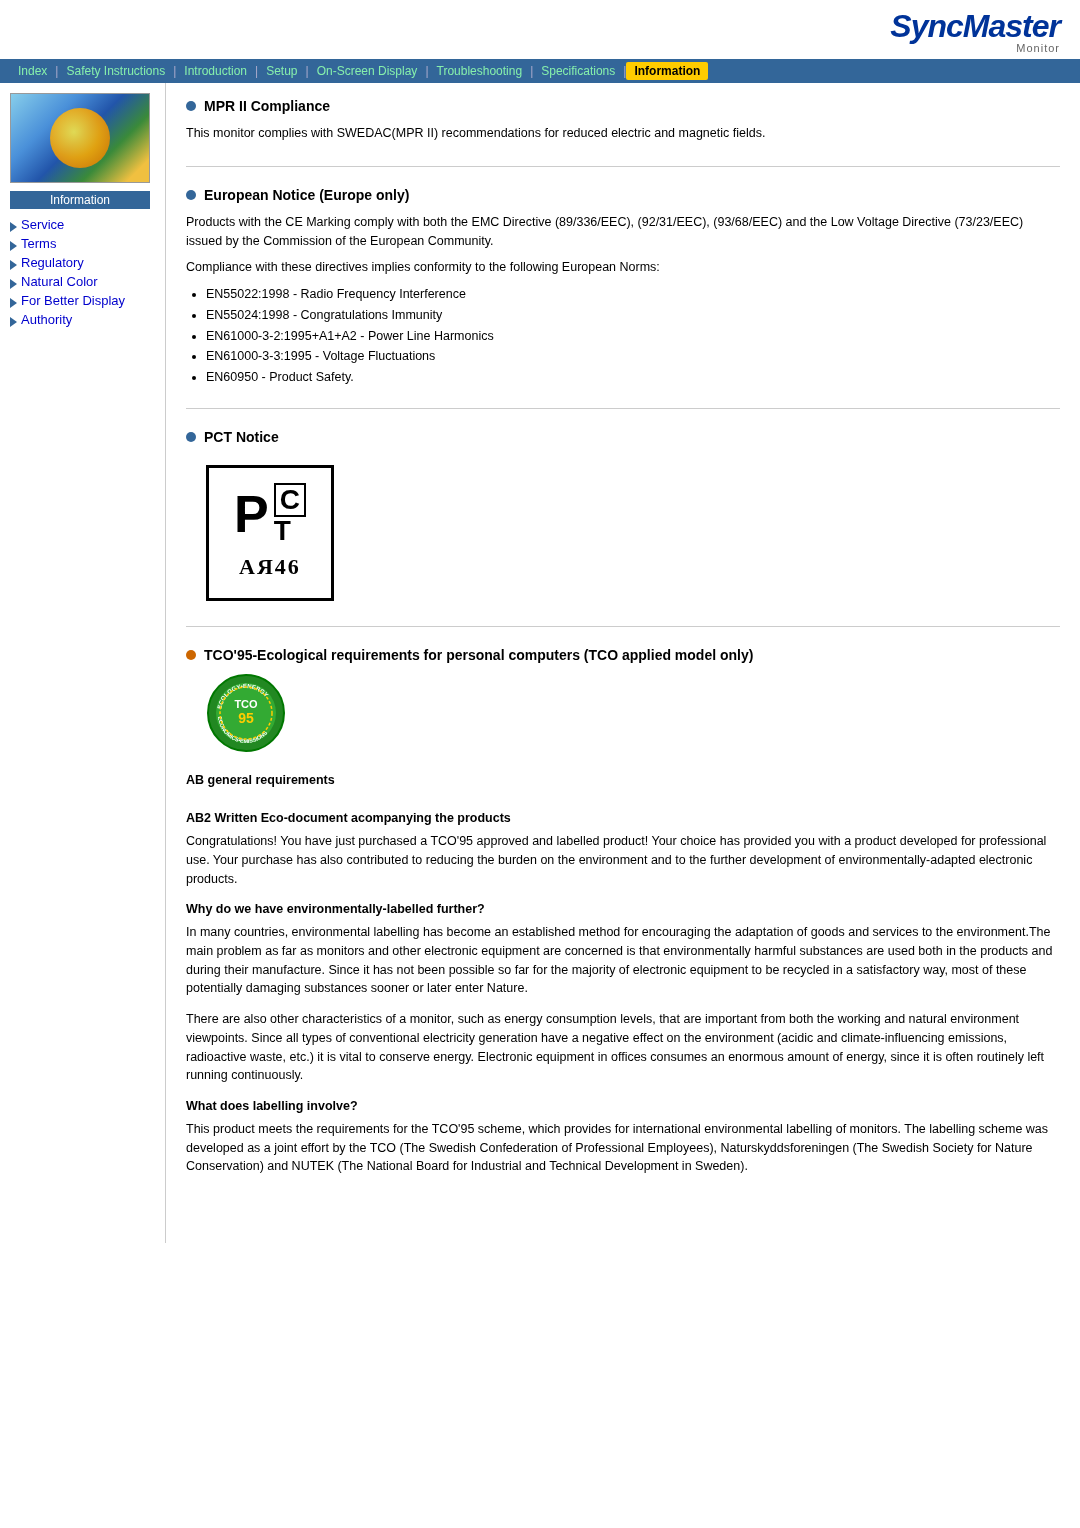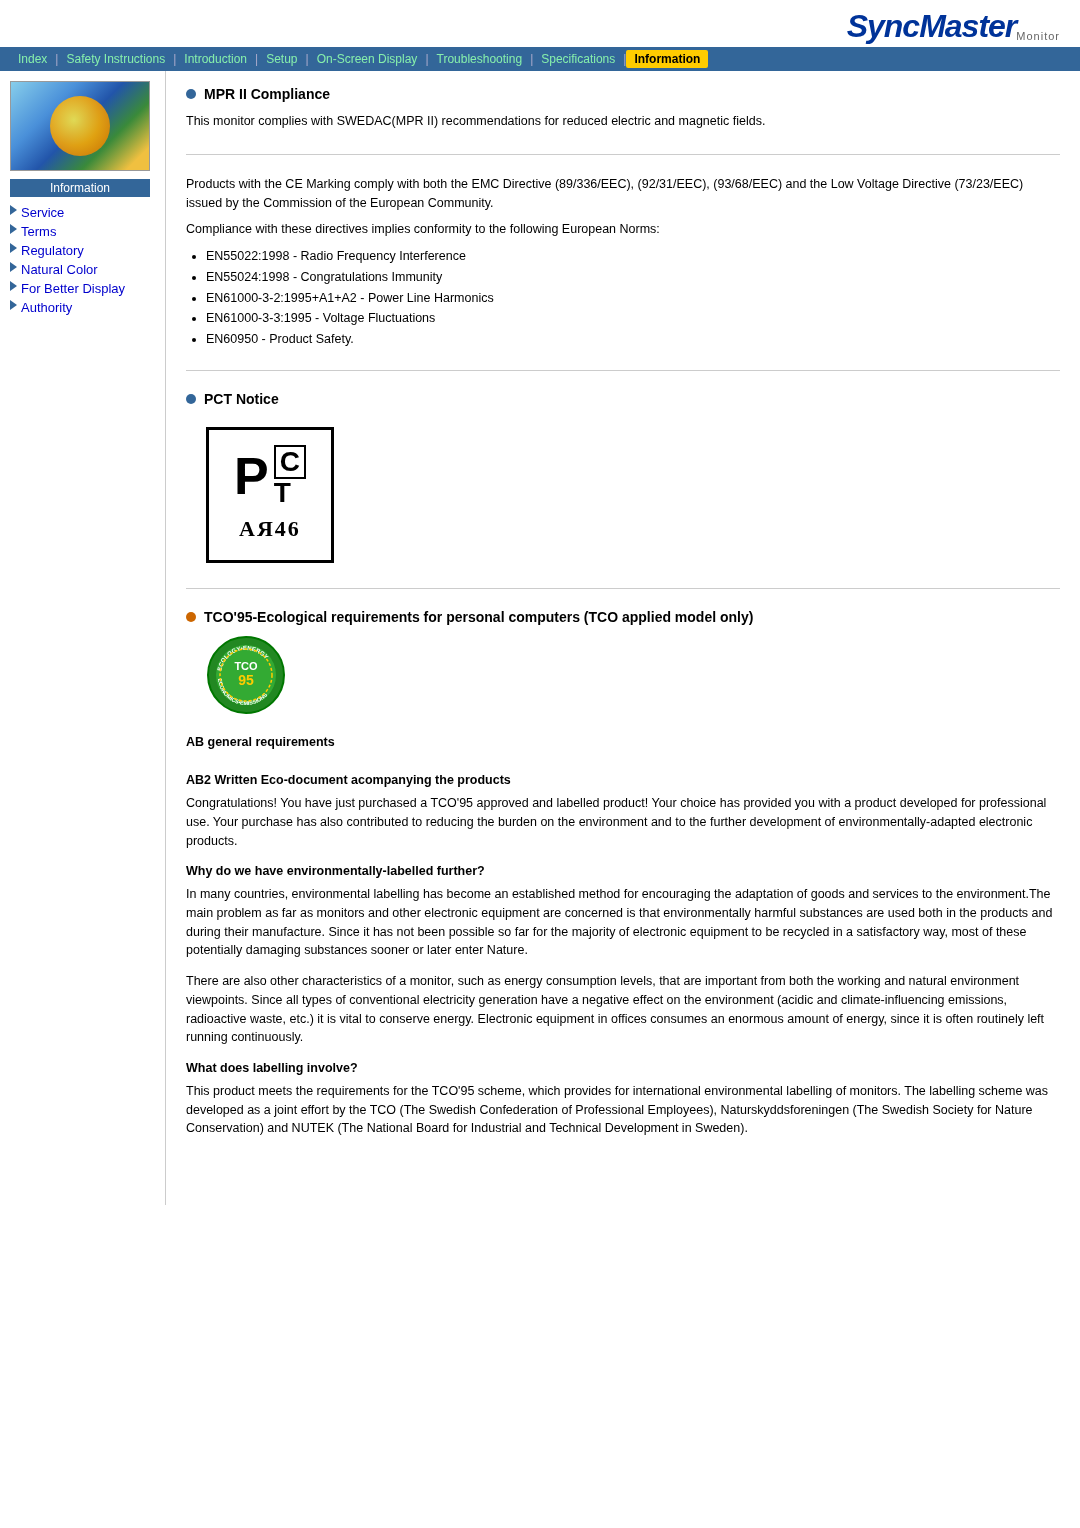--- a/index.html
+++ b/index.html
@@ -20,6 +20,7 @@
     }
     .brand-logo {
       display: flex;
+      flex-direction: column;
       align-items: flex-end;
     }
     .brand-name {

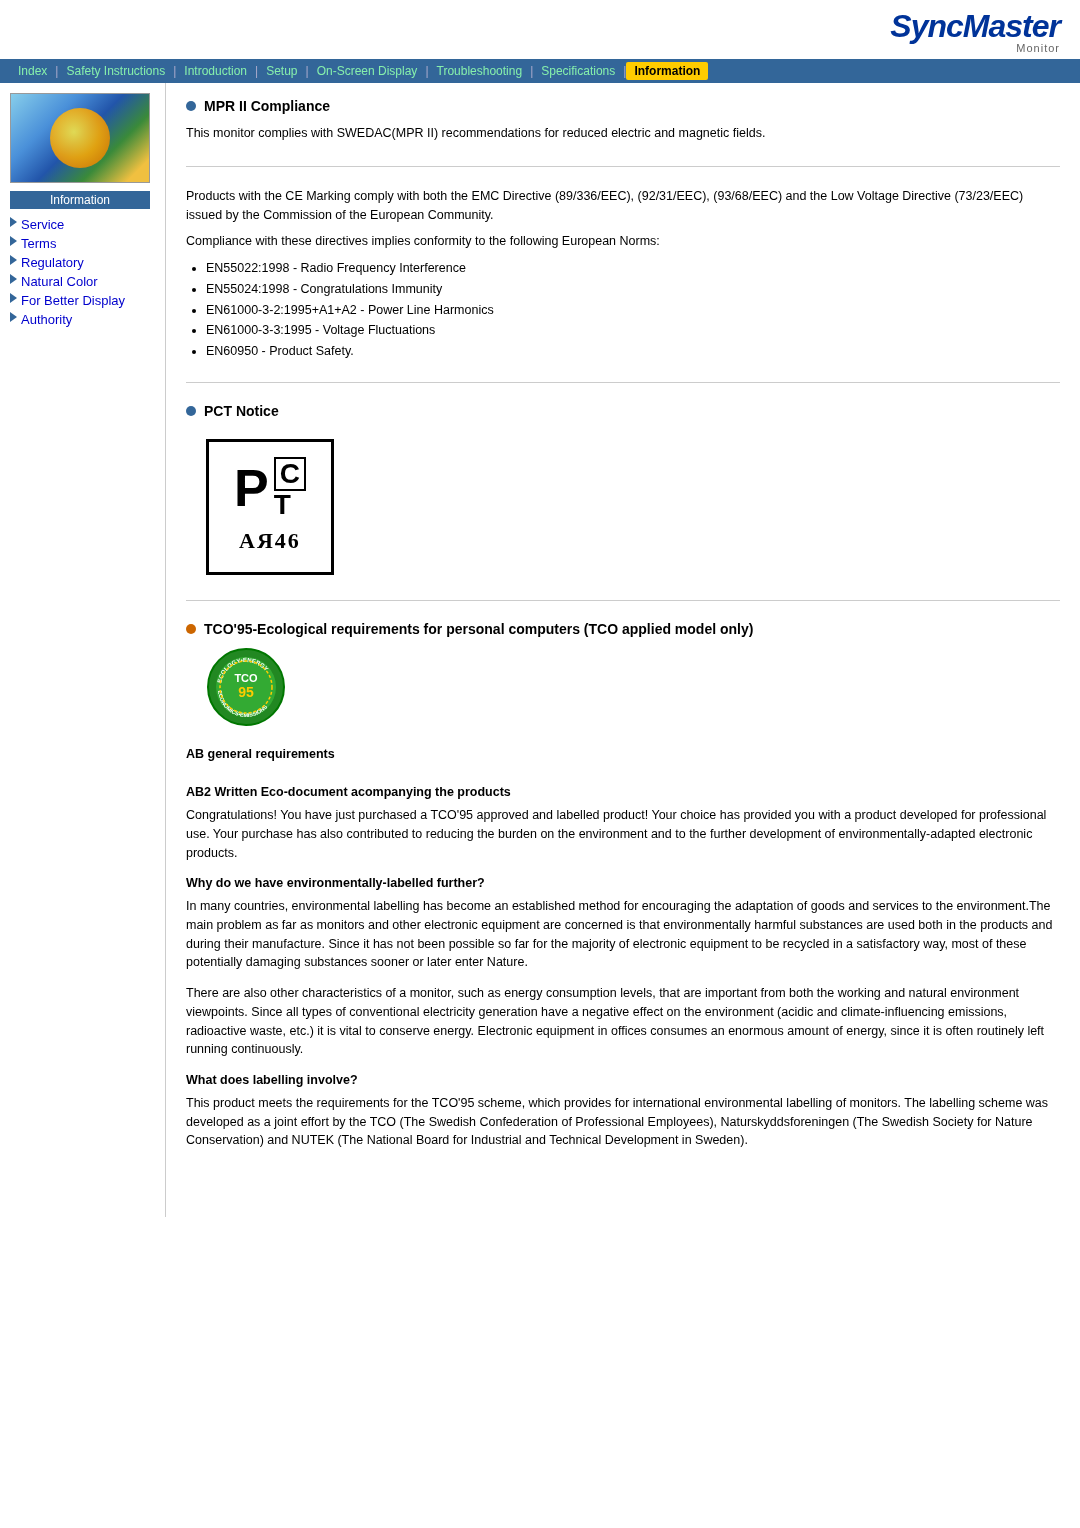--- a/index.html
+++ b/index.html
@@ -325,6 +325,10 @@
     </div>
 
     <div class="section">
+      <div class="section-header">
+        <span class="bullet-dot"></span>
+        <span class="section-title">European Notice (Europe only)</span>
+      </div>
       <div class="section-body">
         <p>Products with the CE Marking comply with both the EMC Directive (89/336/EEC), (92/31/EEC), (93/68/EEC) and the Low Voltage Directive (73/23/EEC) issued by the Commission of the European Community.</p>
         <p>Compliance with these directives implies conformity to the following European Norms:</p>

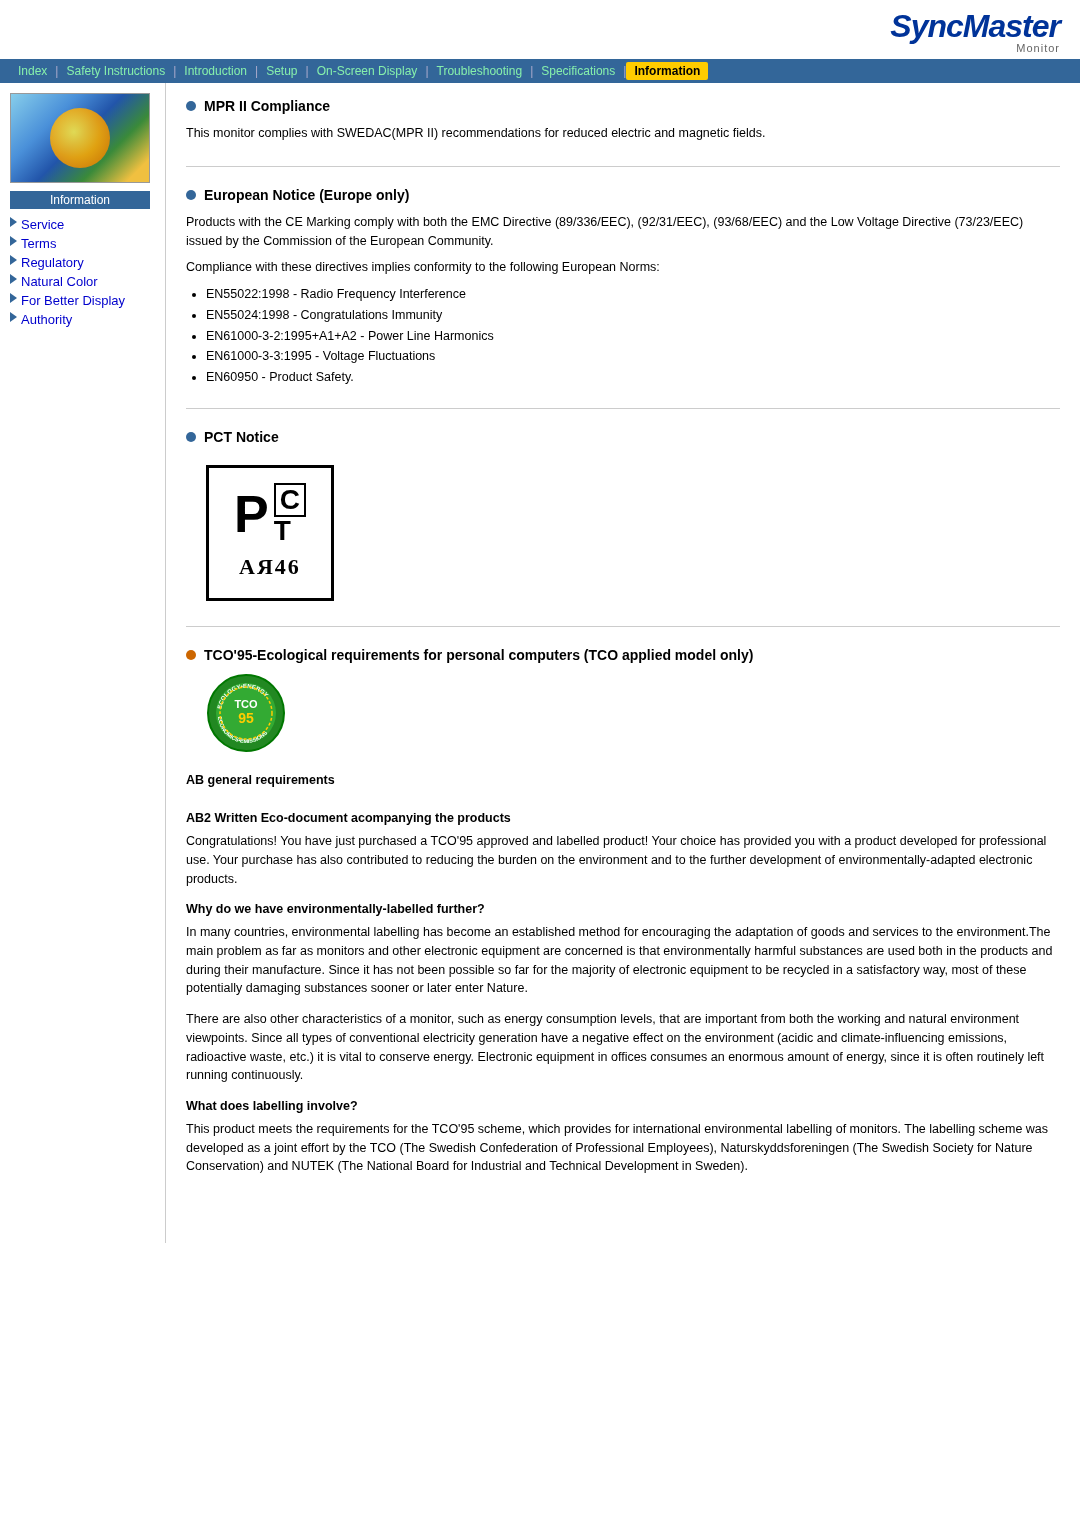--- a/index.html
+++ b/index.html
@@ -113,7 +113,7 @@
     }
     .sidebar-nav li {
       display: flex;
-      align-items: flex-start;
+      align-items: flex-end;
       margin-bottom: 4px;
     }
     .arrow-icon {

